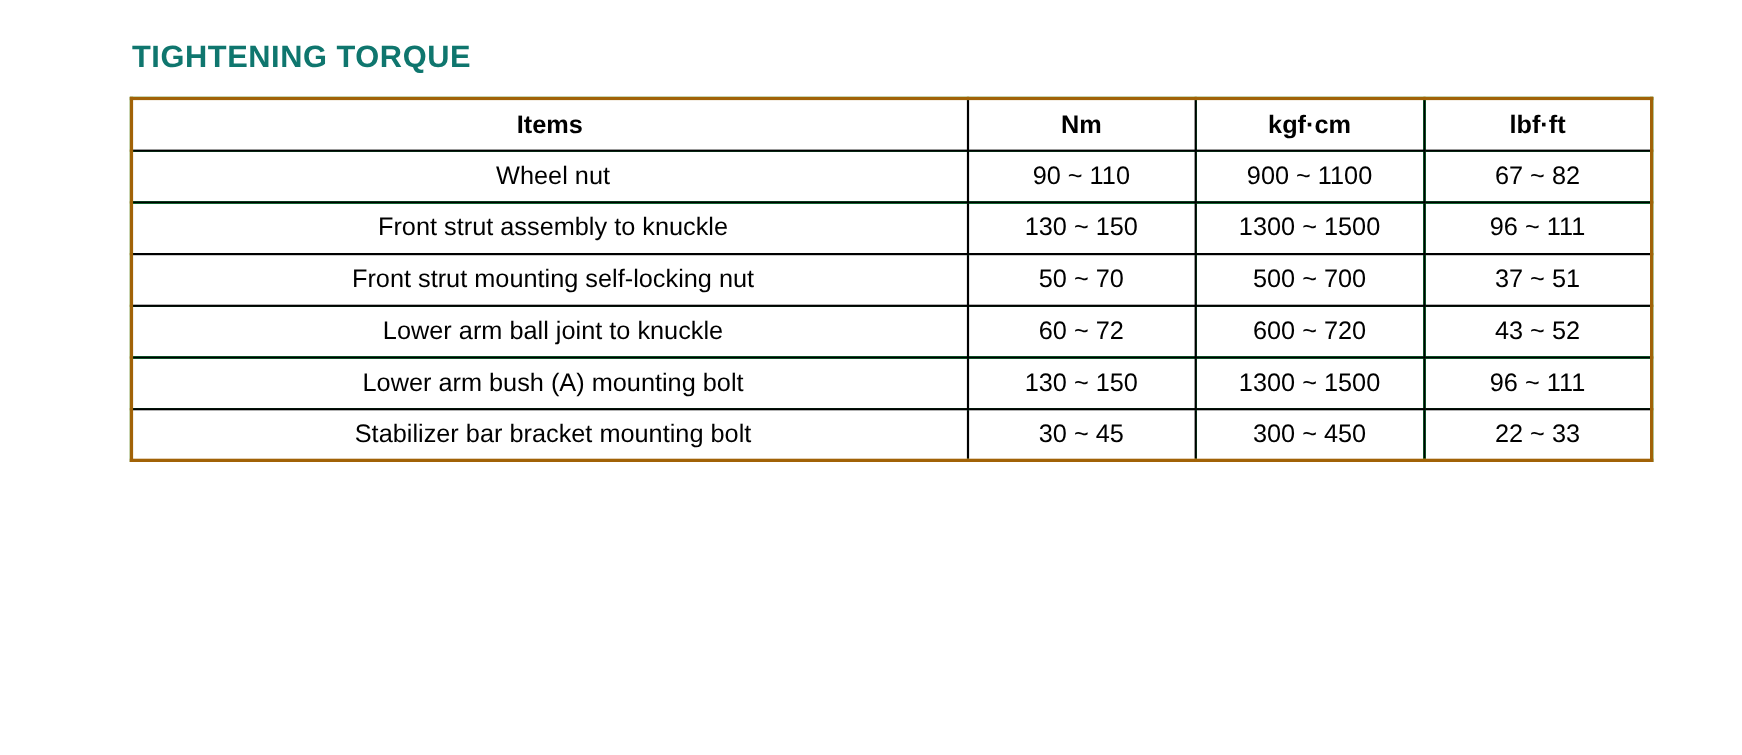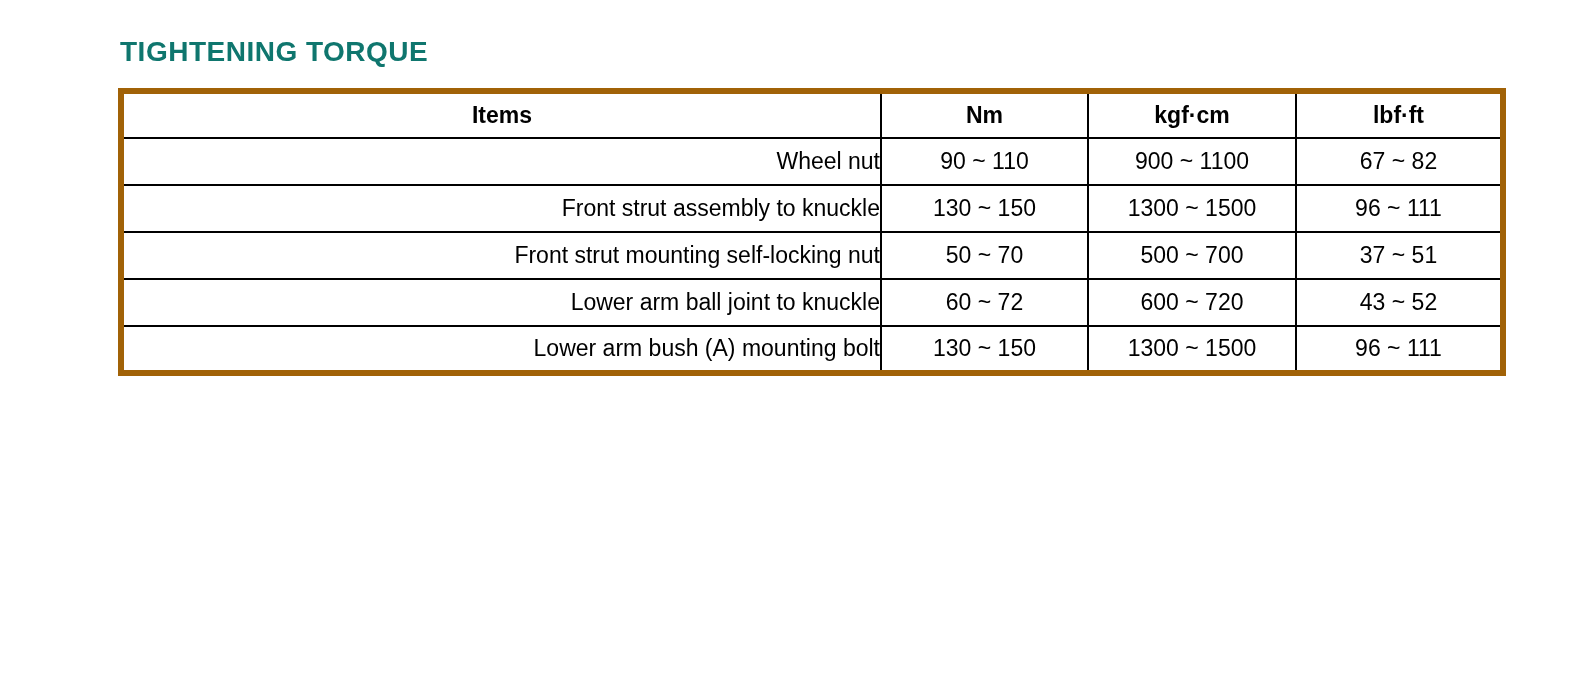--- a/index.html
+++ b/index.html
@@ -34,7 +34,7 @@
     width: 1382px;
     border-collapse: collapse;
     table-layout: fixed;
-    border: 6px solid #a16207;
+    border: 3px solid #a16207;
     background: #22c55e;
   }
   .torque-table th,

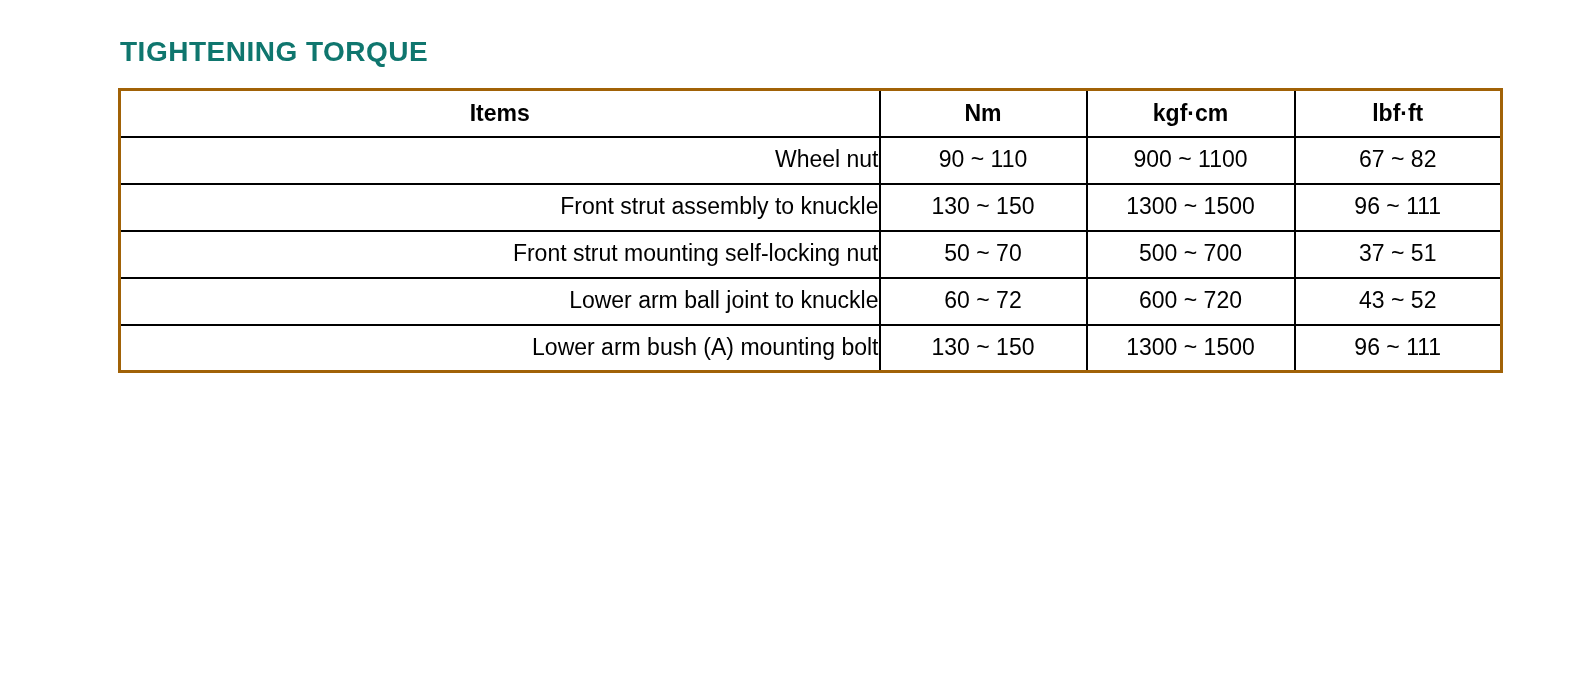--- a/index.html
+++ b/index.html
@@ -53,7 +53,7 @@
     text-align: center;
   }
   .torque-table td.item-cell {
-    text-align: right;
+    text-align: center;
     padding-left: 6px;
   }
   .torque-table td.num-cell {

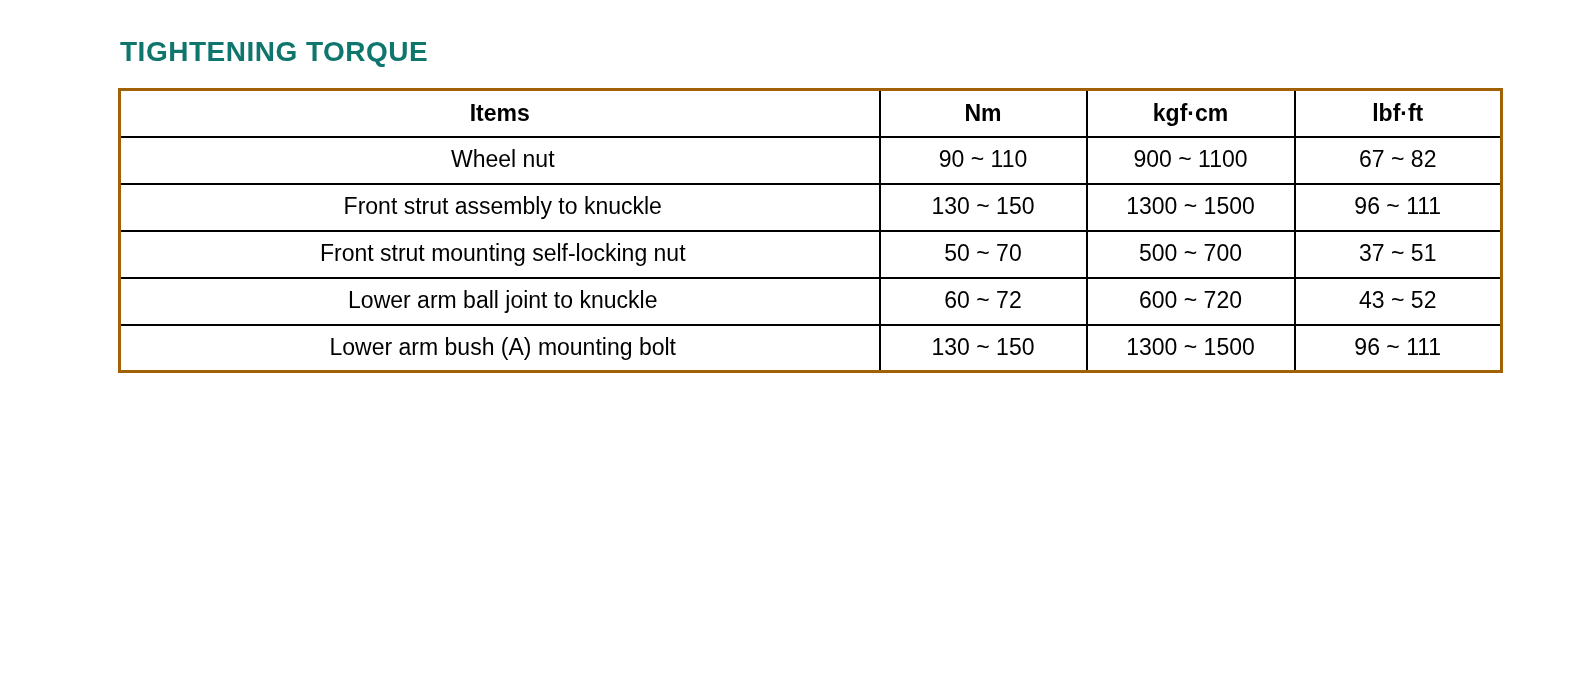--- a/index.html
+++ b/index.html
@@ -114,6 +114,12 @@
           <td class="num-cell">1300 ~ 1500</td>
           <td class="num-cell">96 ~ 111</td>
         </tr>
+        <tr>
+          <td class="item-cell">Stabilizer bar bracket mounting bolt</td>
+          <td class="num-cell">30 ~ 45</td>
+          <td class="num-cell">300 ~ 450</td>
+          <td class="num-cell">22 ~ 33</td>
+        </tr>
       </tbody>
   </table>
 

